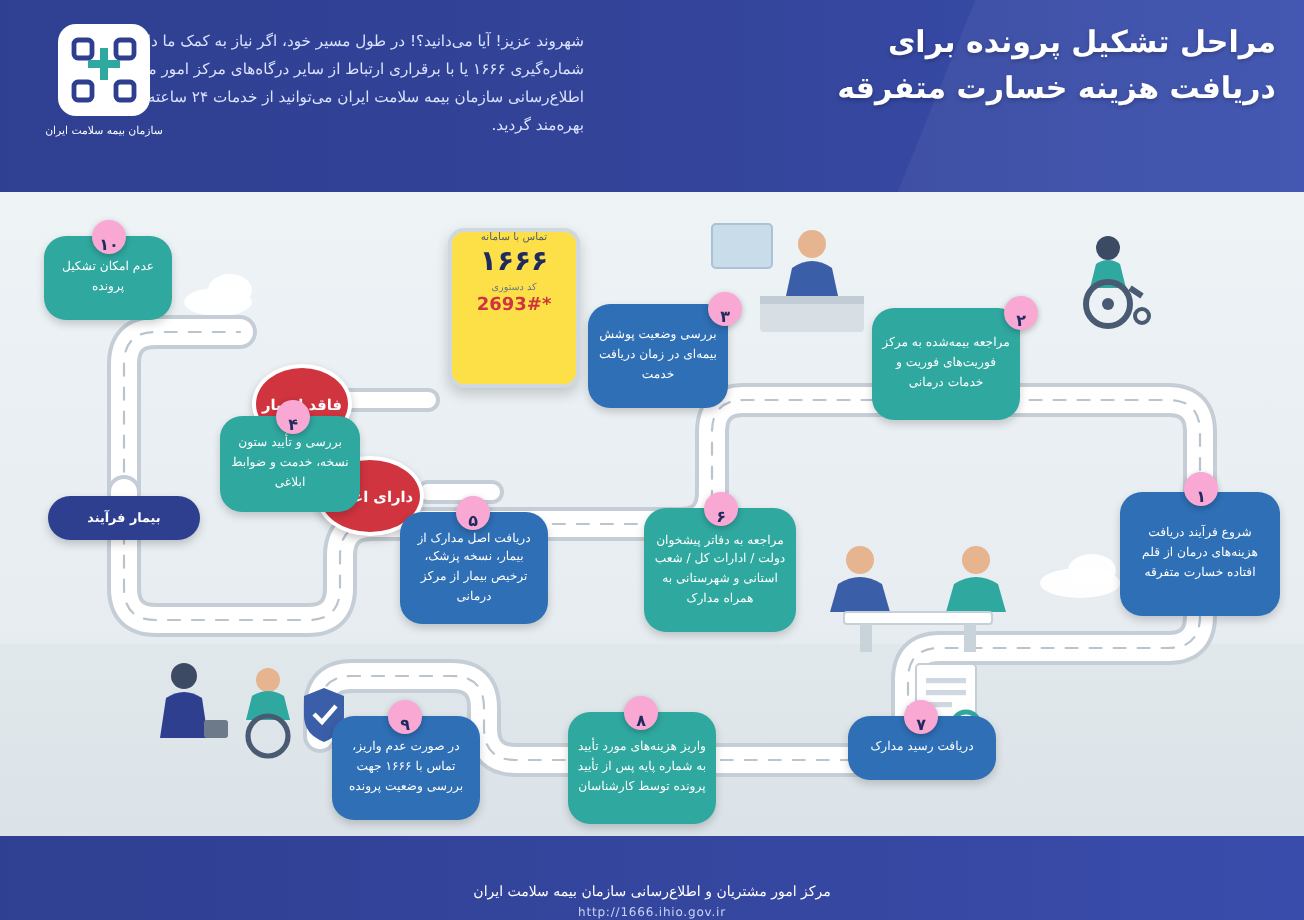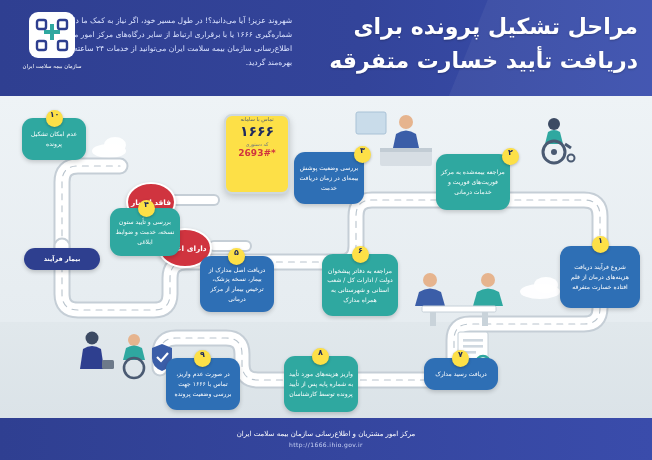--- a/index.html
+++ b/index.html
@@ -25,7 +25,7 @@
   .hdr-title{
     position:absolute;right:14px;top:10px;width:330px;
     color:#fff;text-align:right;direction:rtl;
-    font-size:22px;line-height:1.55;font-weight:bold;
+    font-size:15px;line-height:1.55;font-weight:bold;
     letter-spacing:.2px;
     text-shadow:0 1px 2px rgba(0,0,0,.25);
   }

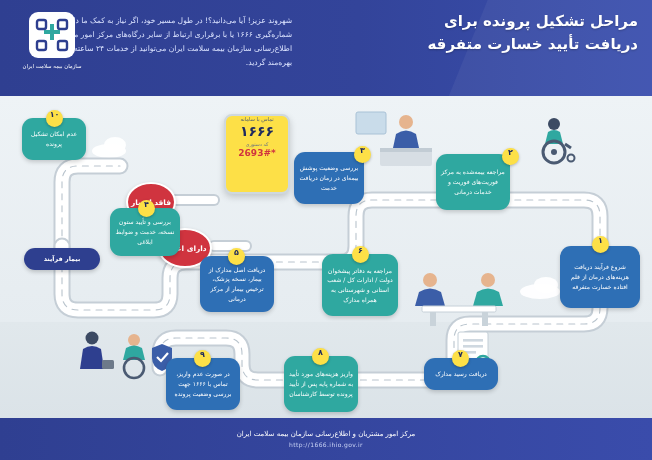--- a/index.html
+++ b/index.html
@@ -122,7 +122,7 @@
   <div class="header">
     <div class="hdr-title">
       <div>مراحل تشکیل پرونده برای</div>
-      <div>دریافت تأیید خسارت متفرقه</div>
+      <div>دریافت هزینه خسارت متفرقه</div>
     </div>
     <div class="hdr-sub">شهروند عزیز! آیا می‌دانید؟! در طول مسیر خود، اگر نیاز به کمک ما داشتید با شماره‌گیری ۱۶۶۶ یا با برقراری ارتباط از سایر درگاه‌های مرکز امور مشتریان و اطلاع‌رسانی سازمان بیمه سلامت ایران می‌توانید از خدمات ۲۴ ساعته ما بهره‌مند گردید.</div>
     <div class="hdr-logo">

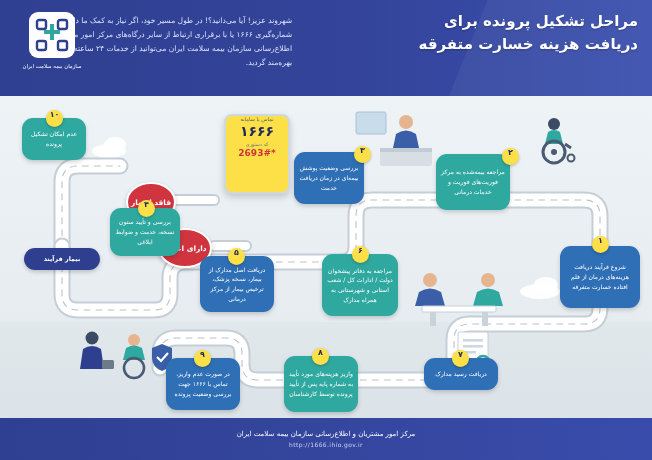--- a/index.html
+++ b/index.html
@@ -80,8 +80,8 @@
   .node .txt{display:block;width:100%}
   .badge{
     position:absolute;width:17px;height:17px;border-radius:50%;
-    background:#fde047;color:#1f2a5e;font-size:8px;font-weight:bold;
-    display:flex;align-items:flex-start;justify-content:center;
+    background:#f9a8d4;color:#1f2a5e;font-size:8px;font-weight:bold;
+    display:flex;align-items:flex-end;justify-content:center;
     box-shadow:0 1px 3px rgba(0,0,0,.25);
   }
   .ovalbtn{

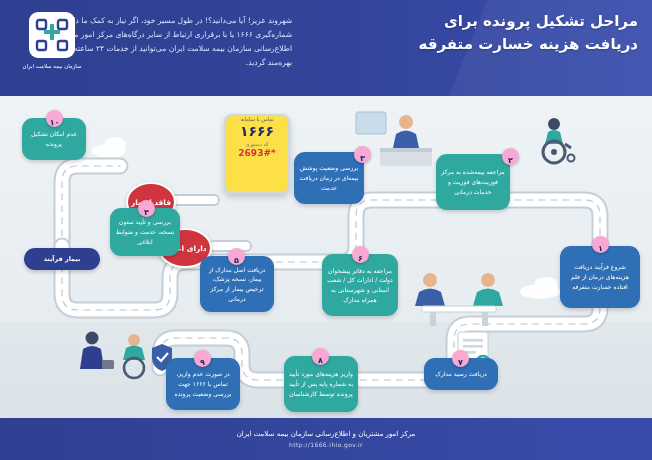--- a/index.html
+++ b/index.html
@@ -63,7 +63,7 @@
   .footer{
     position:absolute;left:0;bottom:0;width:652px;height:42px;background:#2e3f8f;
     background:linear-gradient(90deg,#2f3f91 0%,#3a4cab 100%);
-    display:flex;align-items:center;justify-content:center;flex-direction:column;
+    display:flex;align-items:center;justify-content:flex-end;flex-direction:column;
   }
   .footer .f1{color:#fff;font-size:7px;direction:rtl;letter-spacing:.2px}
   .footer .f2{color:#c9d3f5;font-size:6px;margin-top:3px;letter-spacing:.4px}

